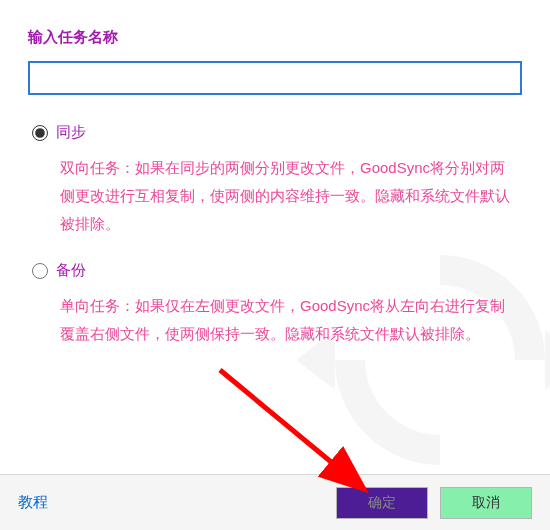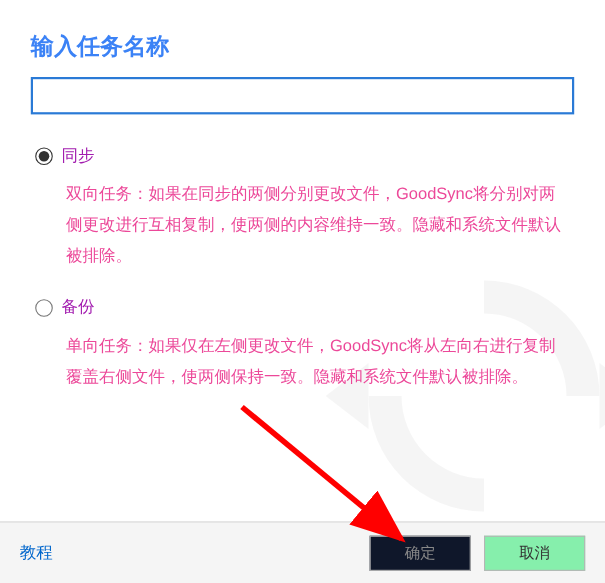--- a/index.html
+++ b/index.html
@@ -24,9 +24,9 @@
       z-index: 2;
     }
     .section-label {
-      font-size: 21px;
+      font-size: 15px;
       font-weight: bold;
-      color: #3b82f6;
+      color: #a21caf;
       margin-bottom: 14px;
     }
     .task-name-input {

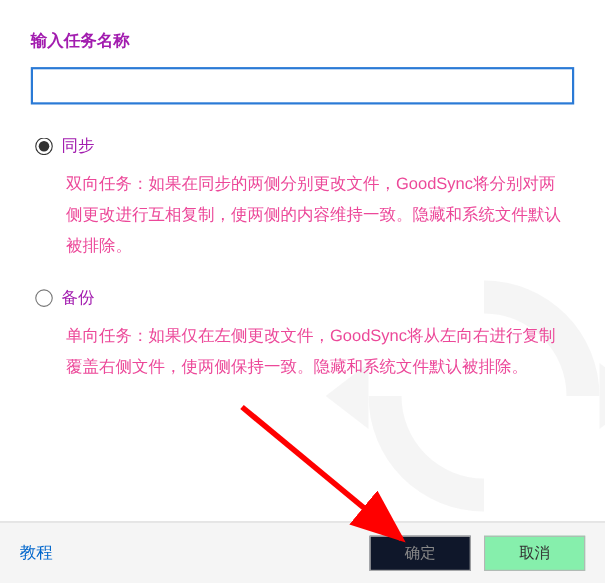--- a/index.html
+++ b/index.html
@@ -107,7 +107,7 @@
       color: #333;
     }
     .btn-ok {
-      background: #0f172a;
+      background: #4c1d95;
       color: #888;
     }
     .arrow-annotation {

